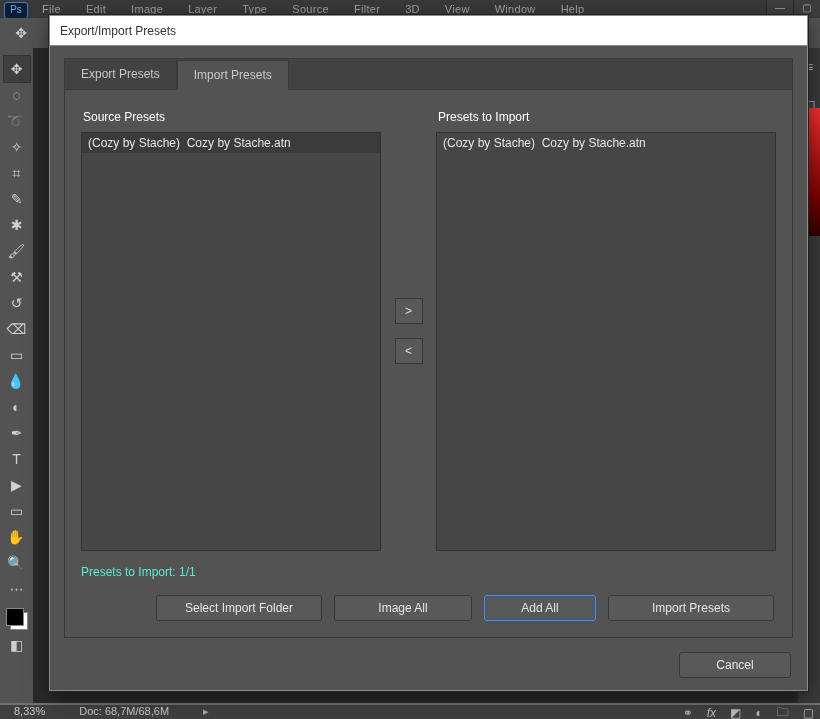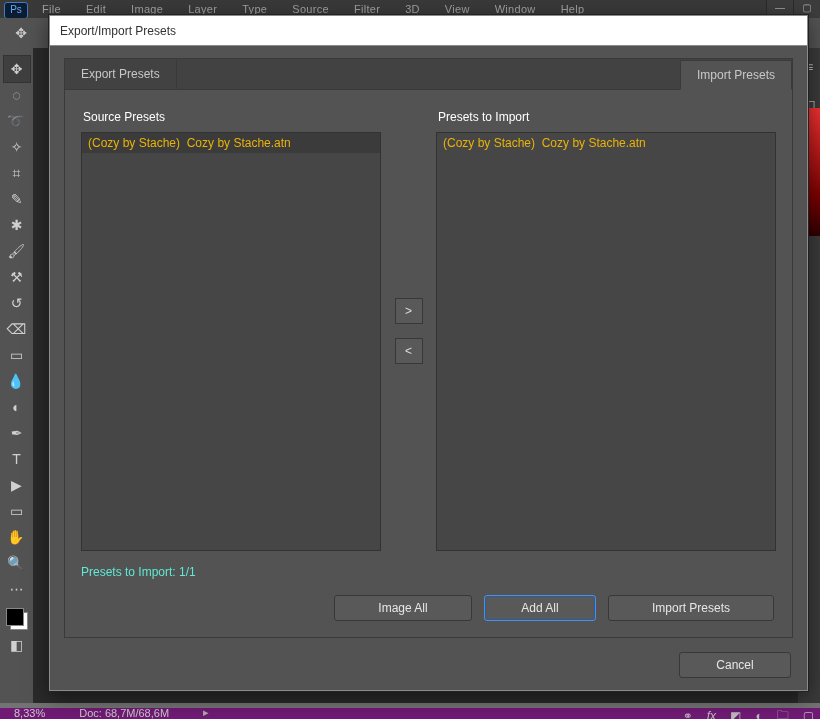--- a/index.html
+++ b/index.html
@@ -182,7 +182,6 @@
     display: flex;
     align-items: stretch;
     border-bottom: 1px solid #3a3a3a;
-    justify-content: space-between;
   }
   .tab {
     padding: 0 16px;

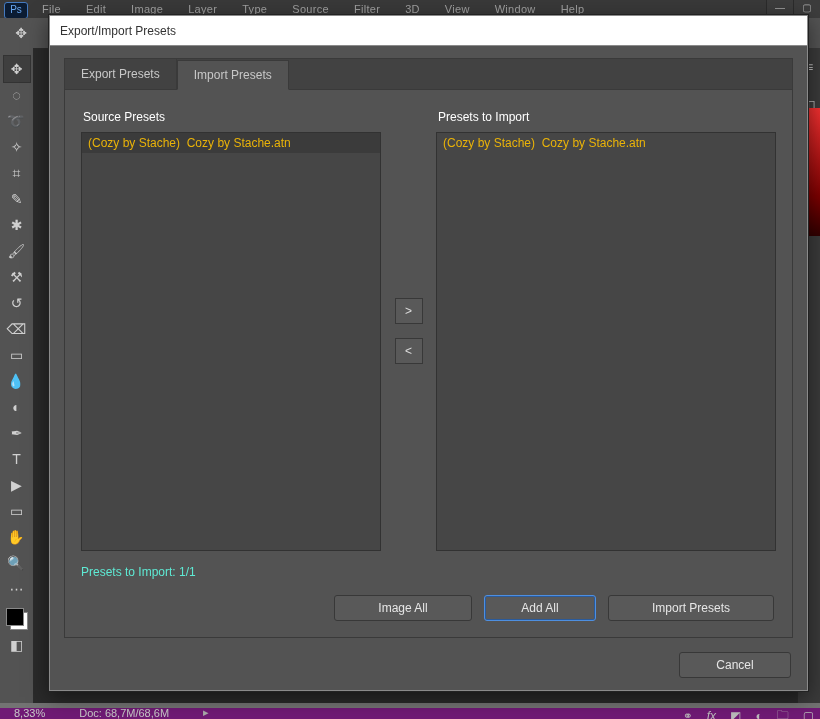--- a/index.html
+++ b/index.html
@@ -238,7 +238,7 @@
   .listbox .item {
     padding: 3px 6px;
     font-size: 12px;
-    color: #eab308;
+    color: #e5e5e5;
     cursor: pointer;
     white-space: pre;
   }

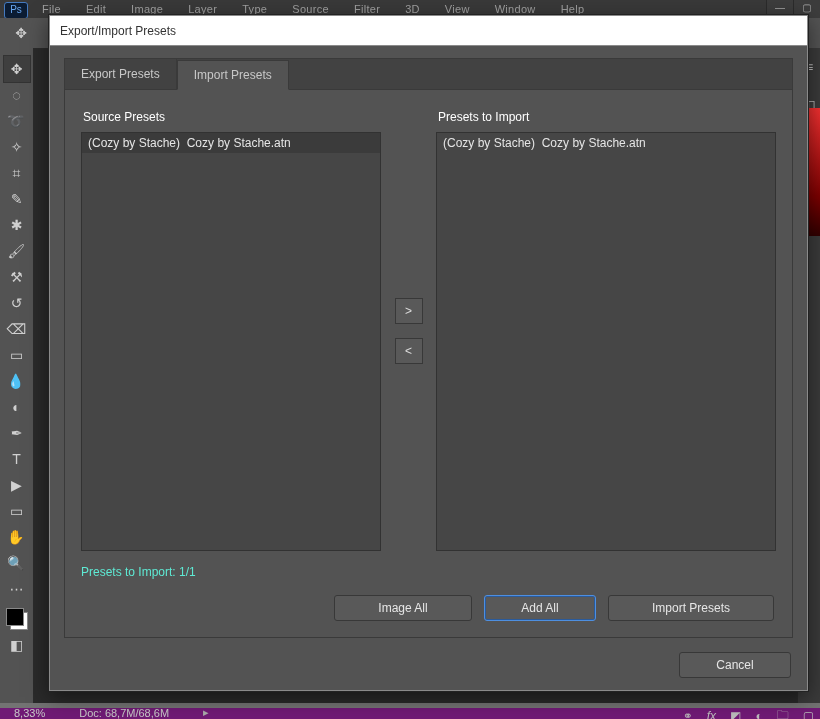--- a/index.html
+++ b/index.html
@@ -430,6 +430,7 @@
         <div class="countline">Presets to Import: 1/1</div>
 
         <div class="btnrow">
+          <div class="btn wide">Select Import Folder</div>
           <div class="btn mid">Image All</div>
           <div class="btn default">Add All</div>
           <div class="btn wide">Import Presets</div>

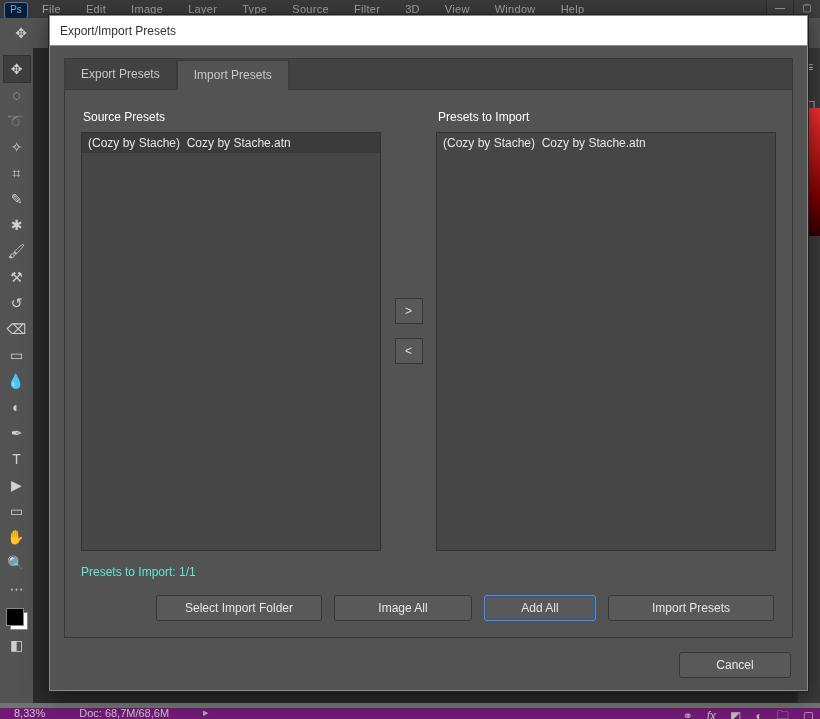--- a/index.html
+++ b/index.html
@@ -121,12 +121,12 @@
   .bg-statusbar {
     position: absolute;
     left: 0; bottom: 0; right: 0; height: 16px;
-    background: #701a75;
-    border-top: 5px solid #737373;
+    background: #404040;
+    border-top: 2px solid #737373;
     color: #c8c8c8;
     font-size: 11px;
     display: flex;
-    align-items: flex-end;
+    align-items: flex-start;
     padding-left: 14px;
     gap: 34px;
     box-sizing: border-box;

